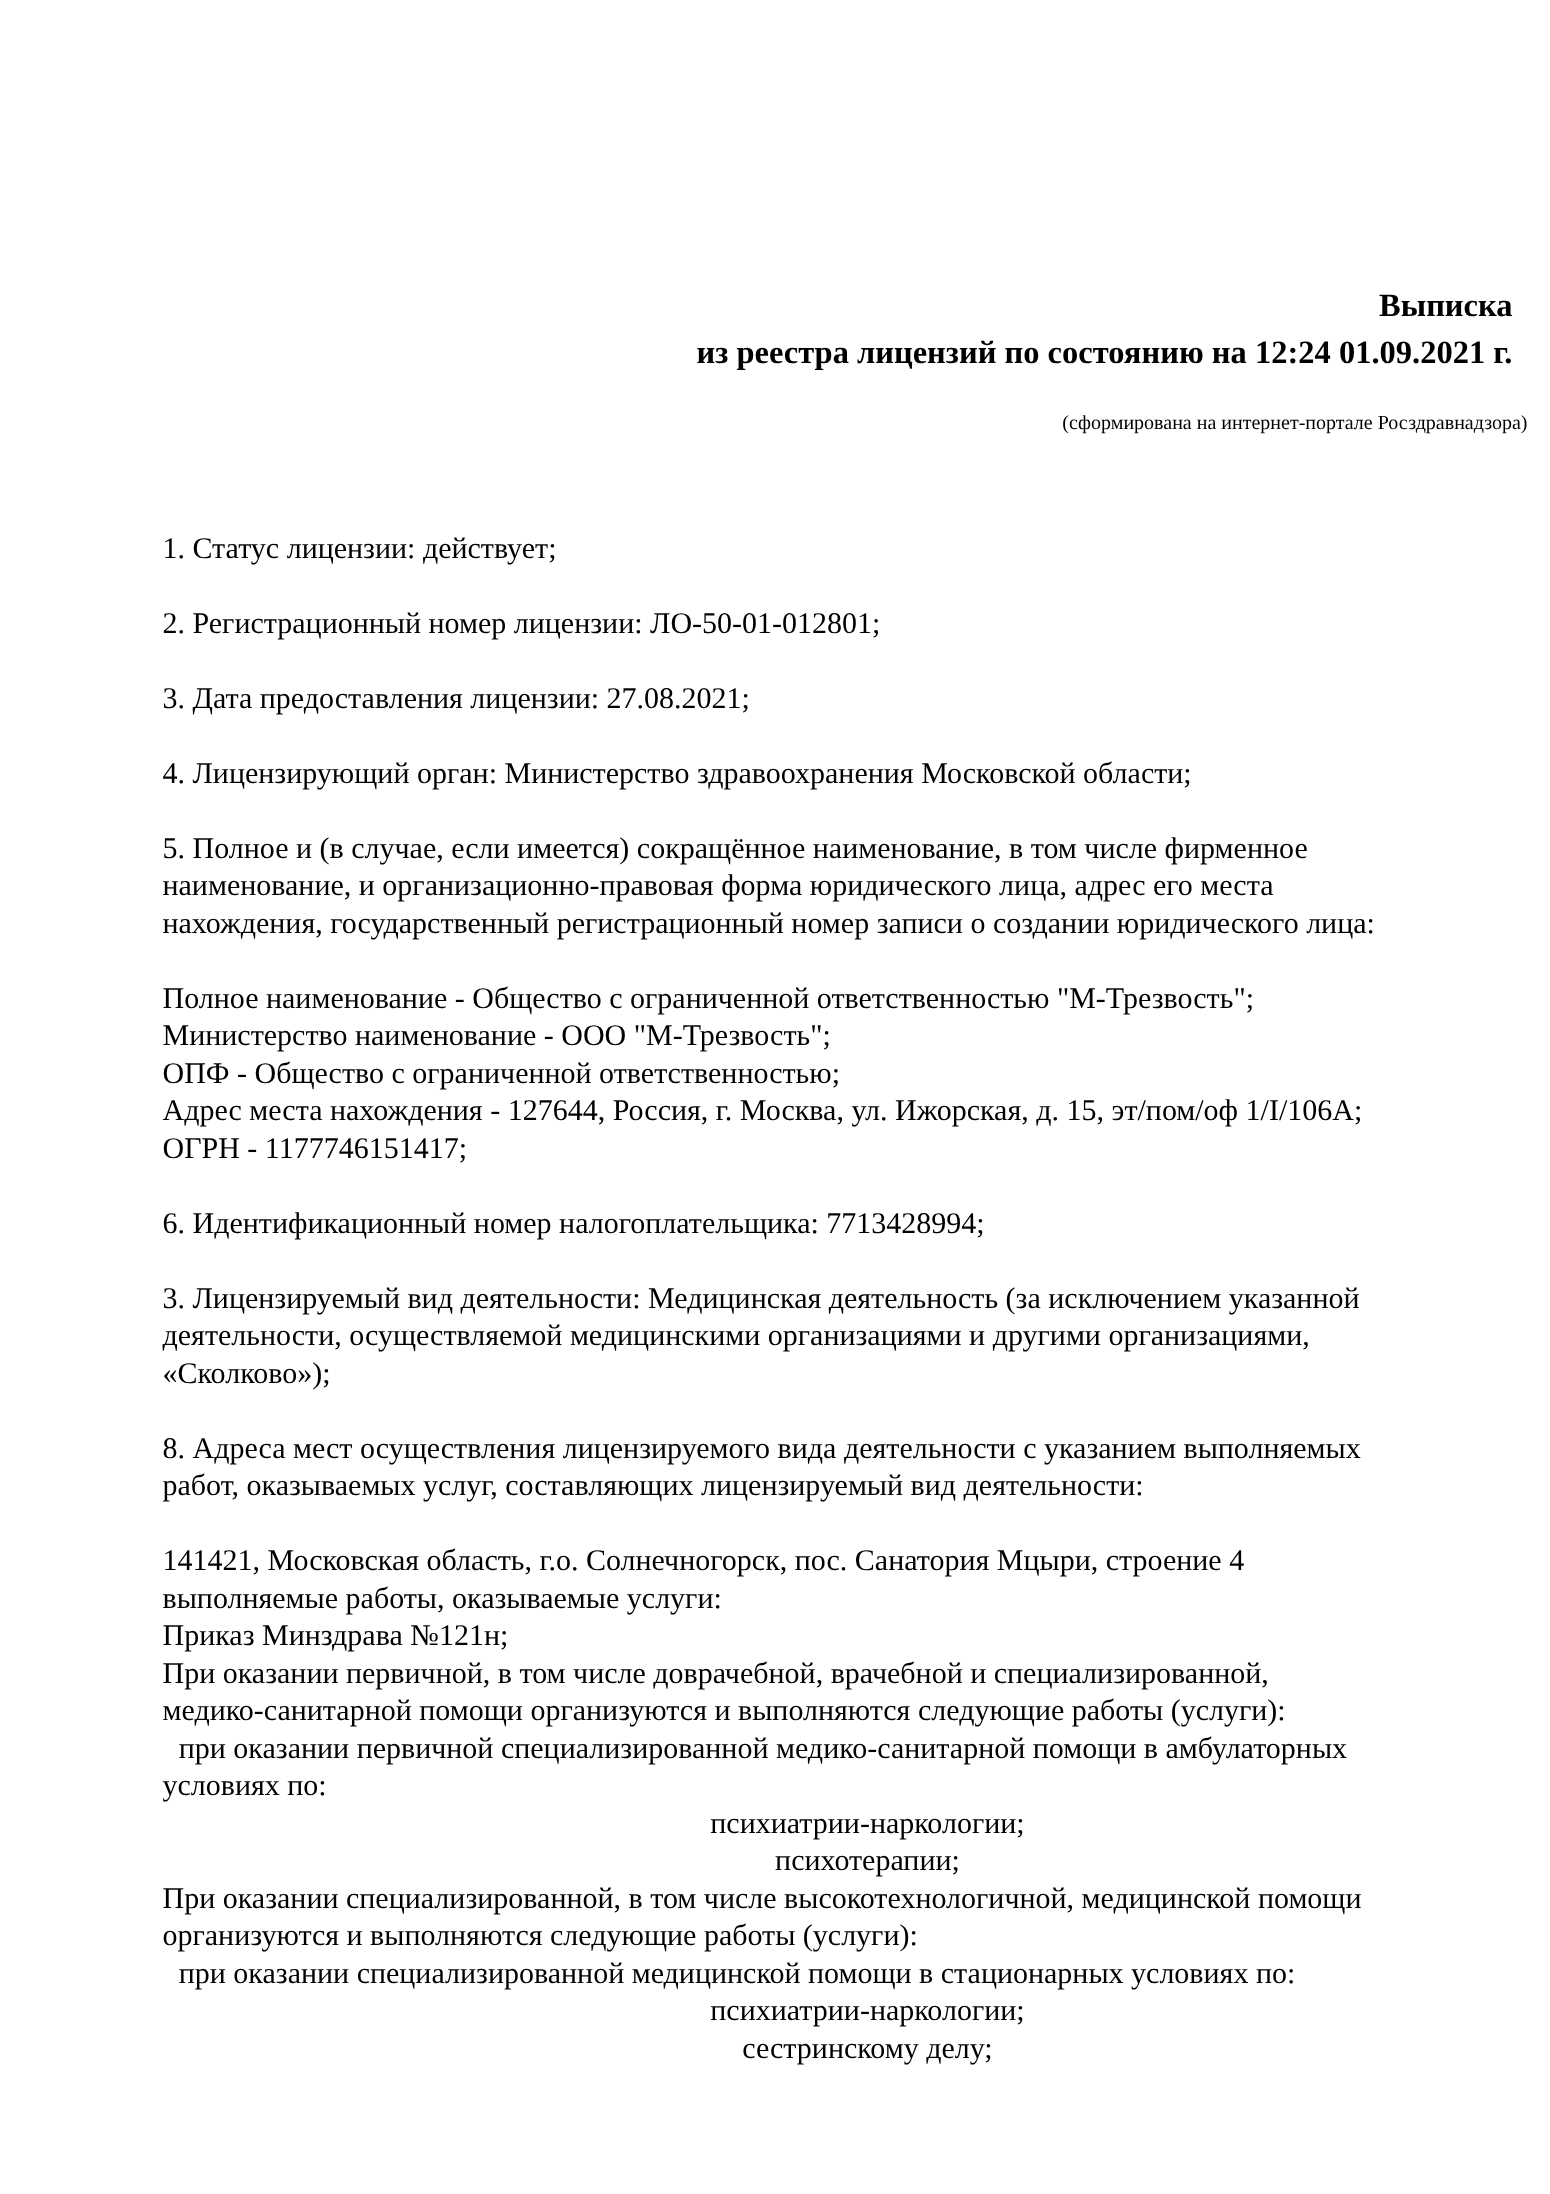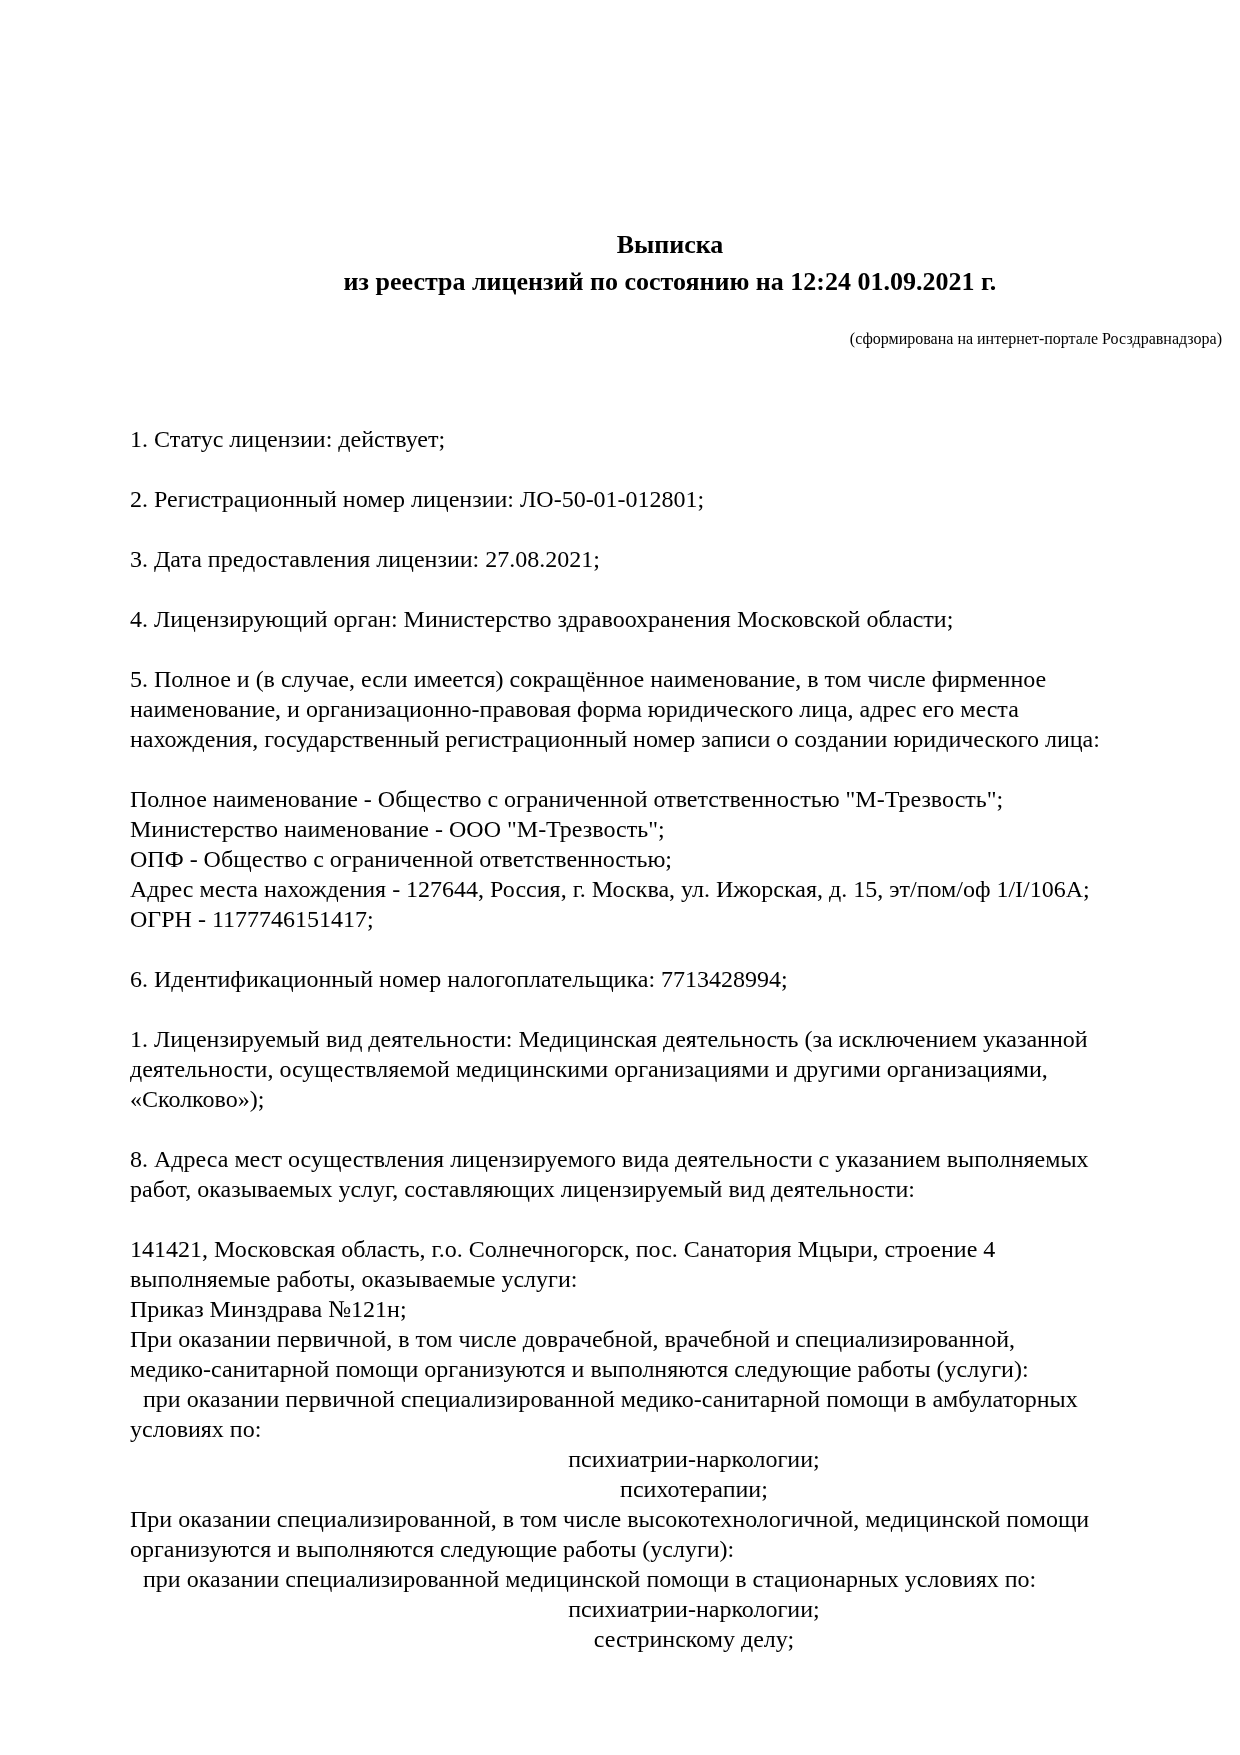--- a/index.html
+++ b/index.html
@@ -17,7 +17,7 @@
     top: 226px;
     left: 130px;
     width: 1080px;
-    text-align: center;
+    text-align: right;
     font-weight: bold;
     font-size: 26px;
     line-height: 37px;

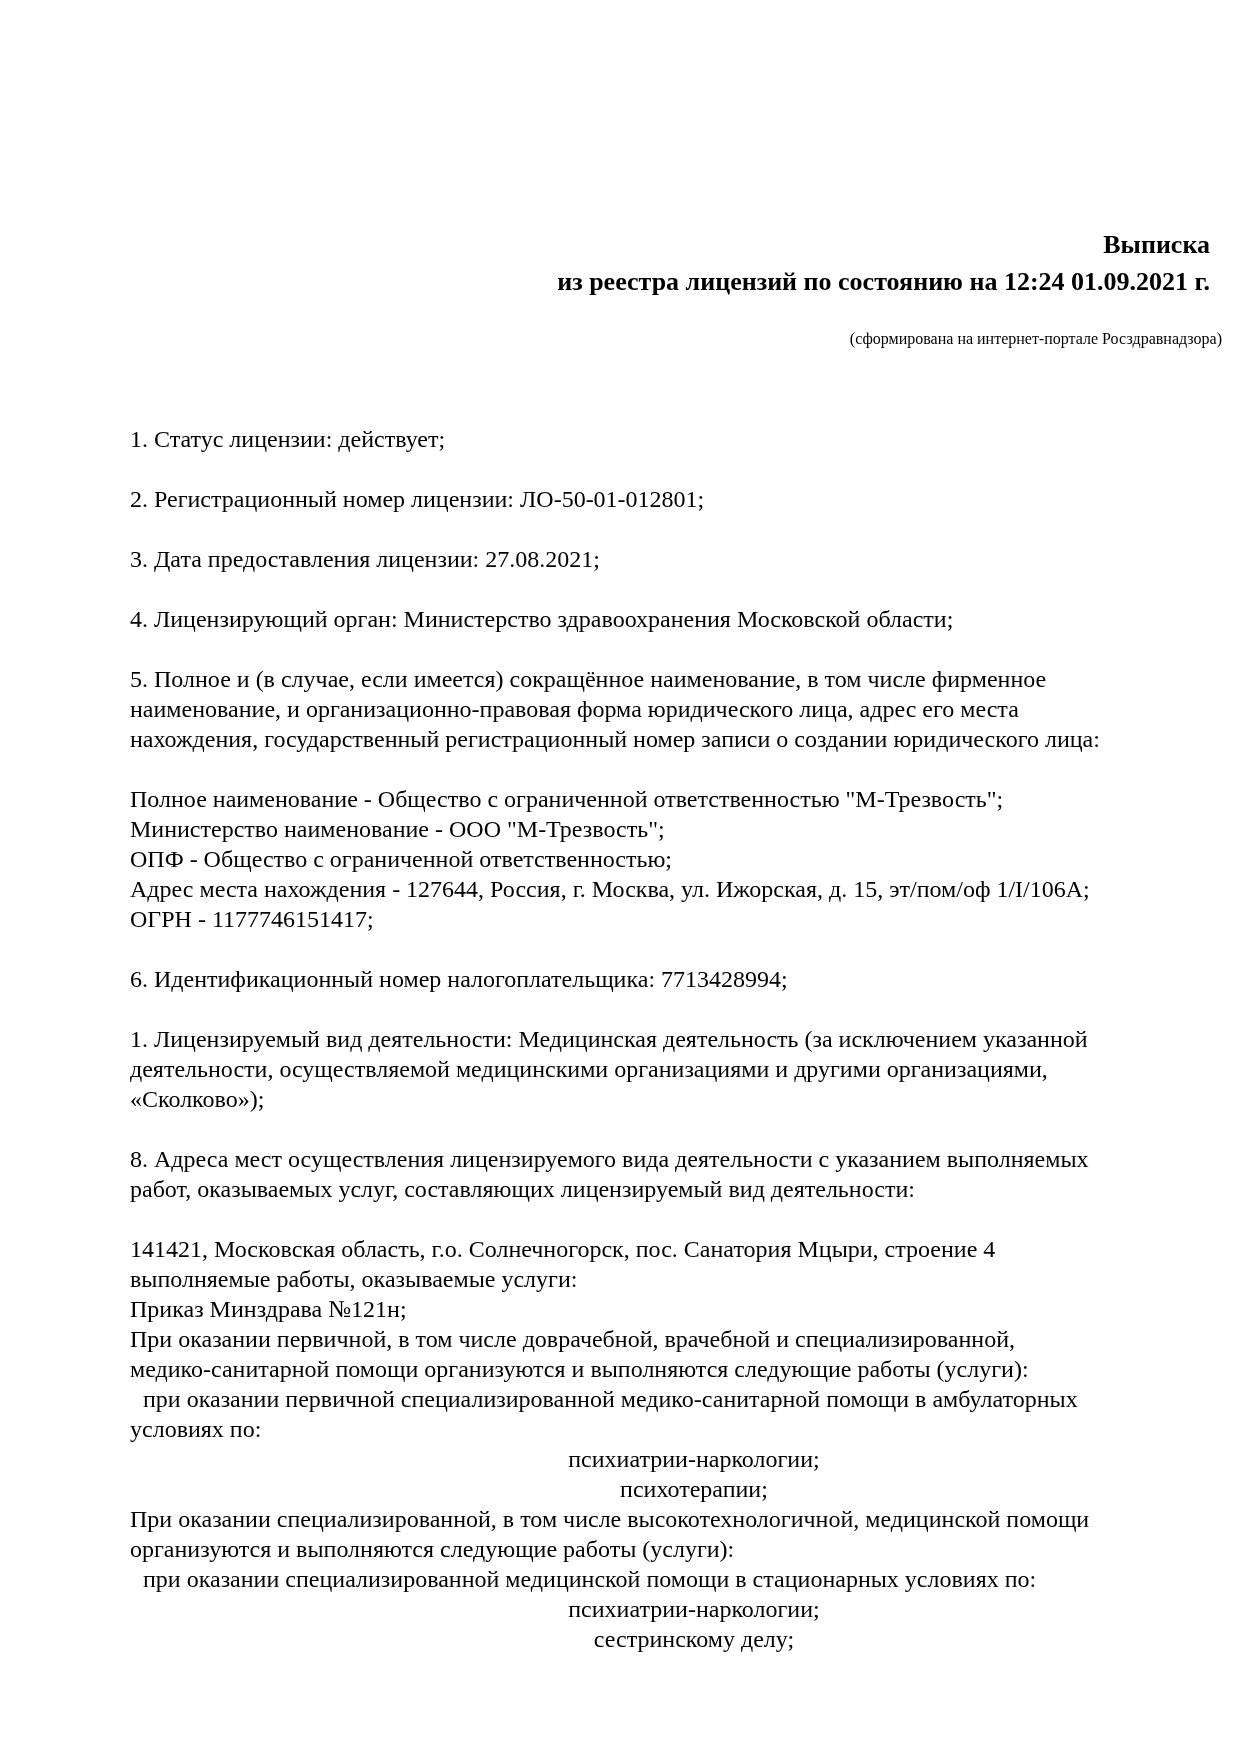--- a/index.html
+++ b/index.html
@@ -83,7 +83,7 @@
         <div class="line ind0">6. Идентификационный номер налогоплательщика: 7713428994;</div>
       </div>
       <div class="block">
-        <div class="line ind0">1. Лицензируемый вид деятельности: Медицинская деятельность (за исключением указанной</div>
+        <div class="line ind0">3. Лицензируемый вид деятельности: Медицинская деятельность (за исключением указанной</div>
         <div class="line ind0">деятельности, осуществляемой медицинскими организациями и другими организациями,</div>
         <div class="line ind0">«Сколково»);</div>
       </div>

